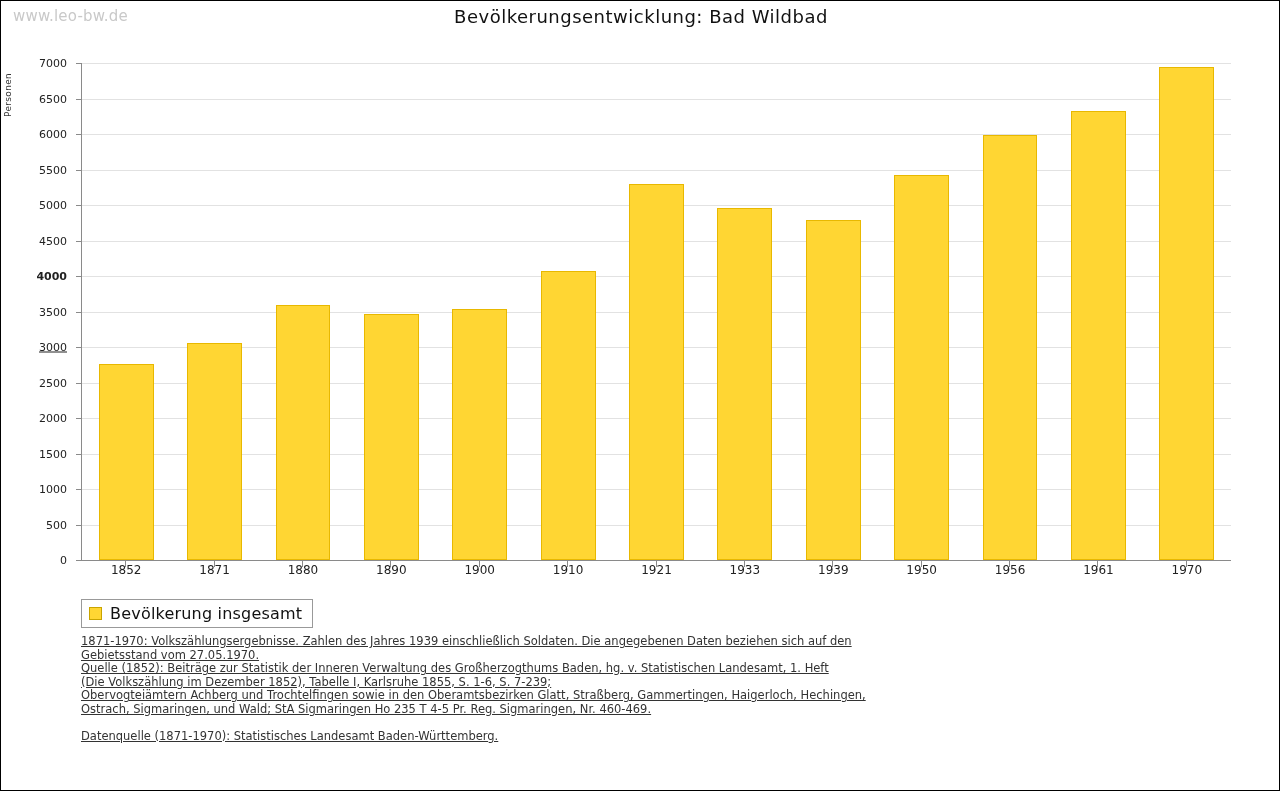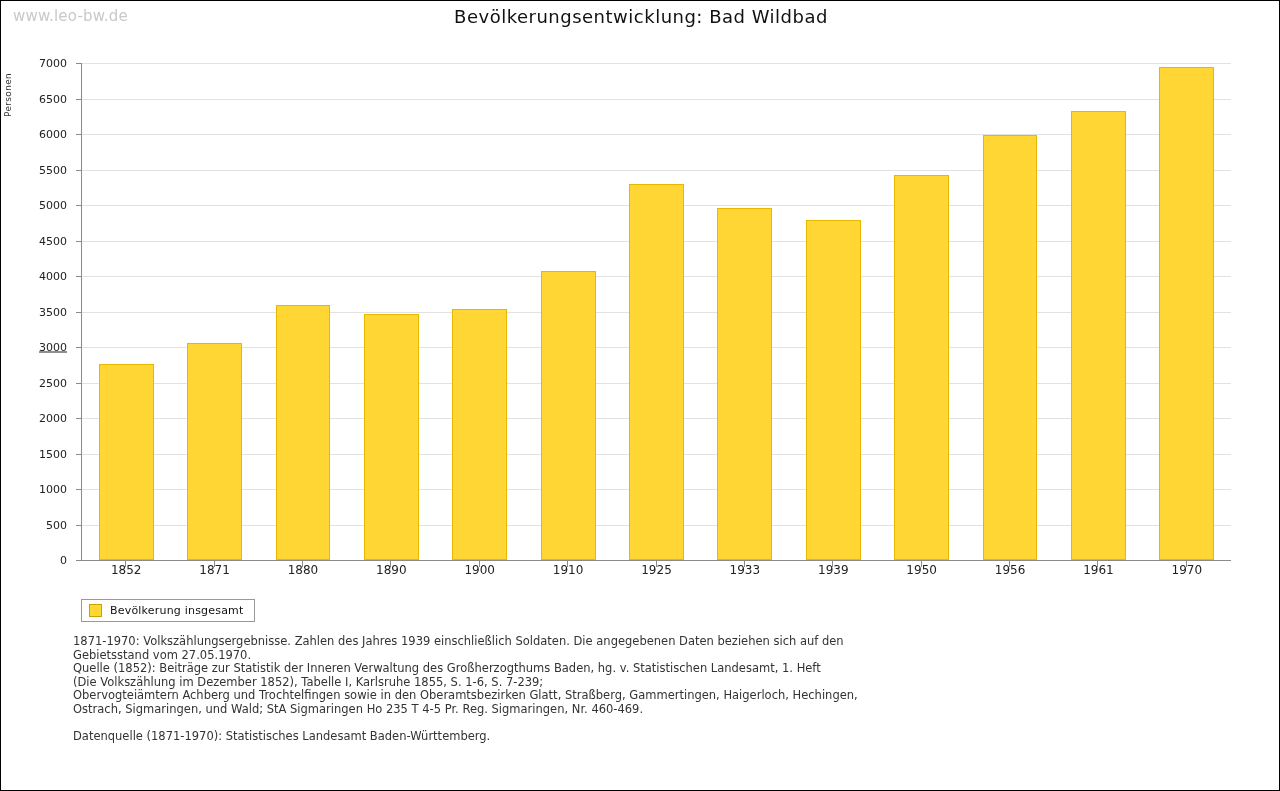--- a/index.html
+++ b/index.html
@@ -198,7 +198,7 @@
       <span style="top: 319.5px;">2500</span>
       <span style="top: 284px; text-decoration: underline;">3000</span>
       <span style="top: 248.5px;">3500</span>
-      <span style="top: 213px;">4000</span>
+      <span style="top: 213px; font-weight: bold;">4000</span>
       <span style="top: 177.5px;">4500</span>
       <span style="top: 142px;">5000</span>
       <span style="top: 106.5px;">5500</span>

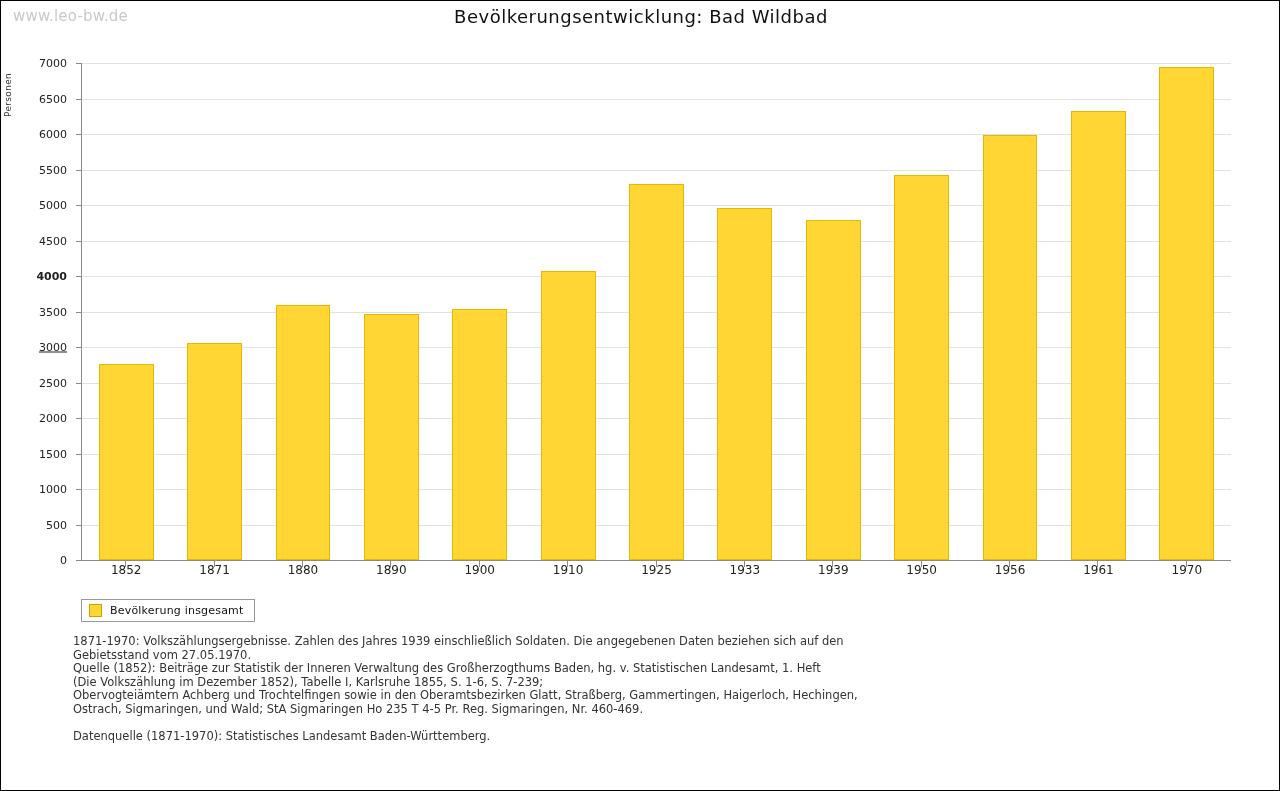--- a/index.html
+++ b/index.html
@@ -278,7 +278,7 @@
       <span style="left: 309.346px;">1890</span>
       <span style="left: 397.731px;">1900</span>
       <span style="left: 486.115px;">1910</span>
-      <span style="left: 574.5px;">1925</span>
+      <span style="left: 574.5px;">1921</span>
       <span style="left: 662.885px;">1933</span>
       <span style="left: 751.269px;">1939</span>
       <span style="left: 839.654px;">1950</span>

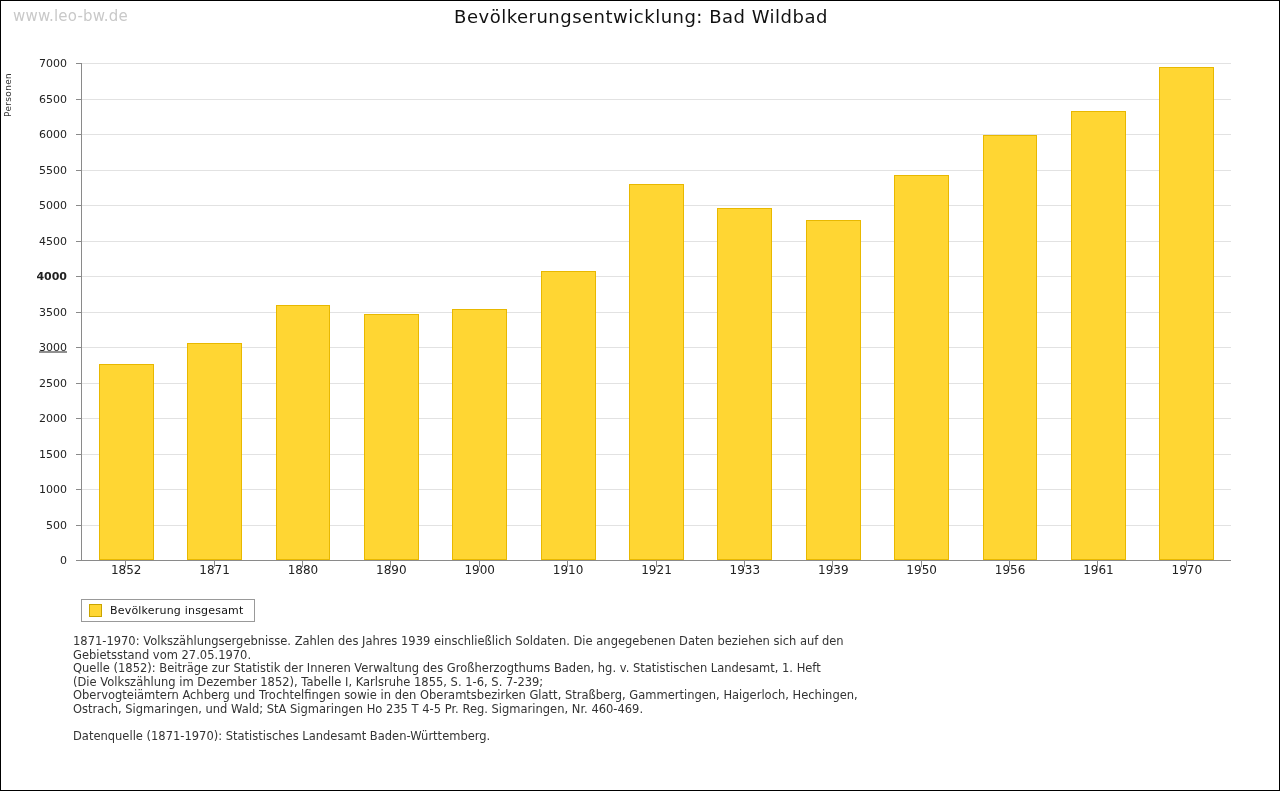--- a/index.html
+++ b/index.html
@@ -156,7 +156,7 @@
     display: inline-block;
   }
   #legend .legend-text {
-    font-size: 11px;
+    font-size: 16px;
     color: #111111;
     letter-spacing: 0.2px;
   }

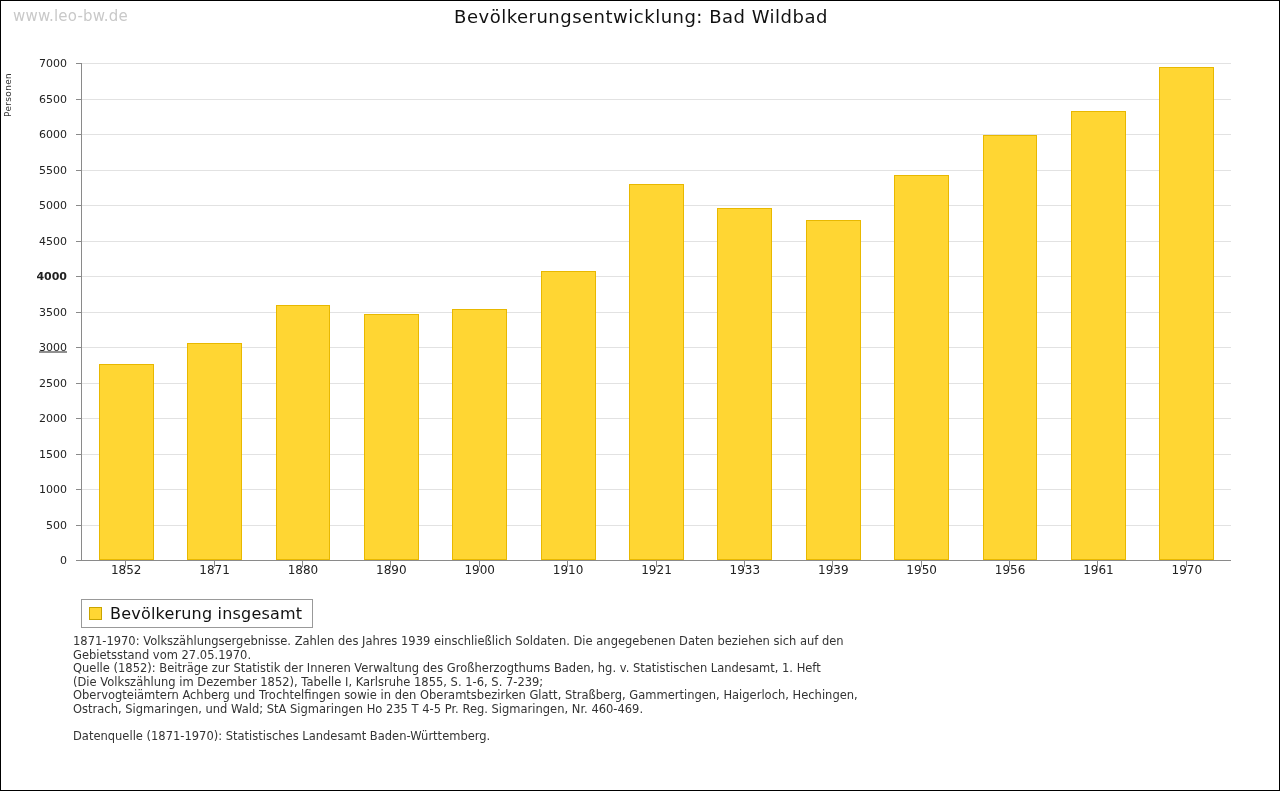--- a/index.html
+++ b/index.html
@@ -164,12 +164,13 @@
   
   #footnotes {
     position: absolute;
-    left: 72px;
+    left: 80px;
     top: 634px;
     width: 1120px;
     font-size: 11.5px;
     color: #333333;
     line-height: 13.6px;
+    text-decoration: underline;
   }
   #footnotes p {
     margin: 0;

